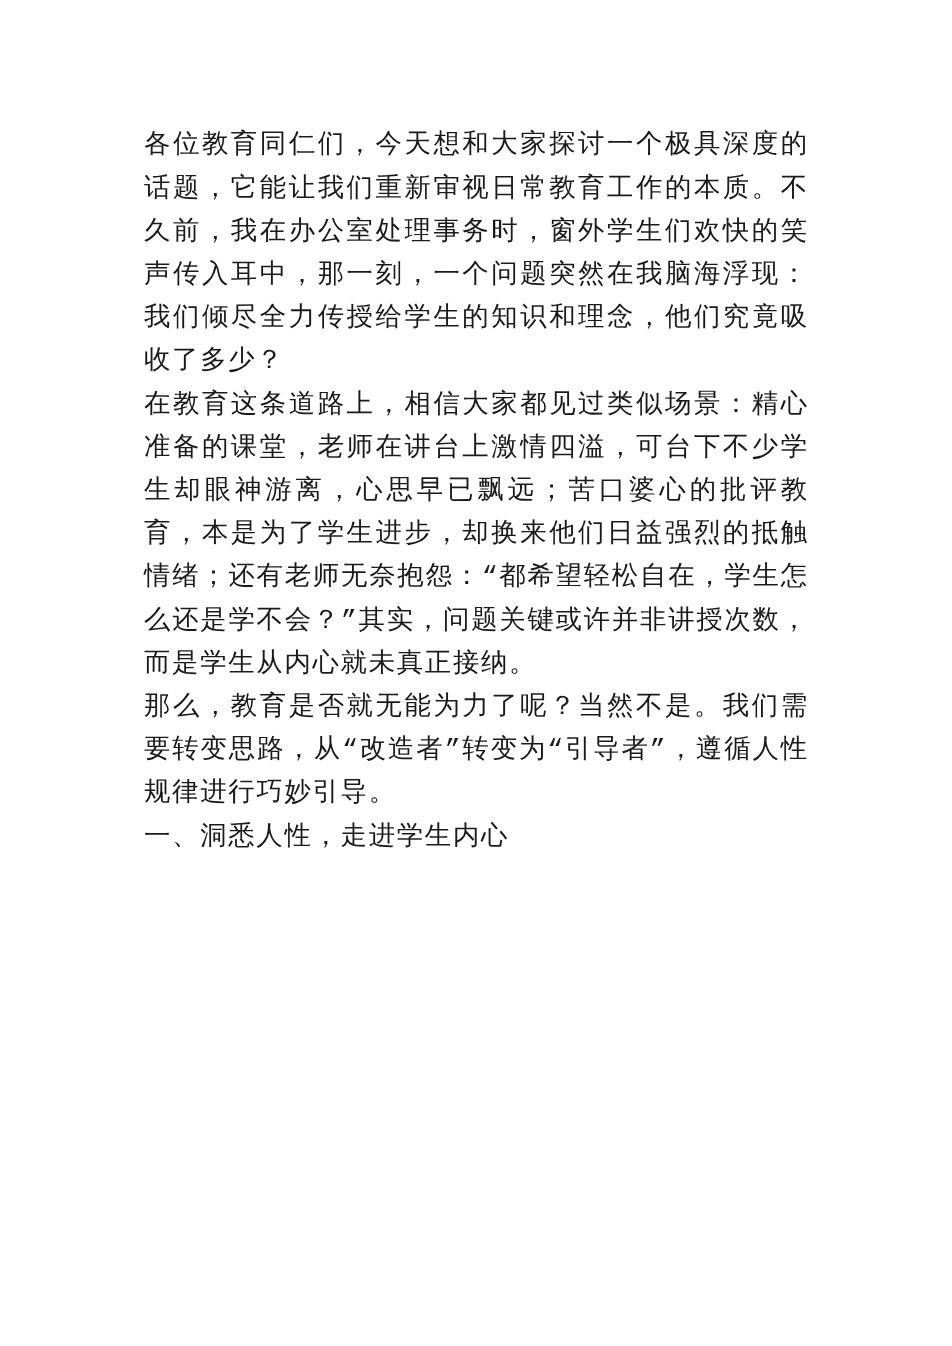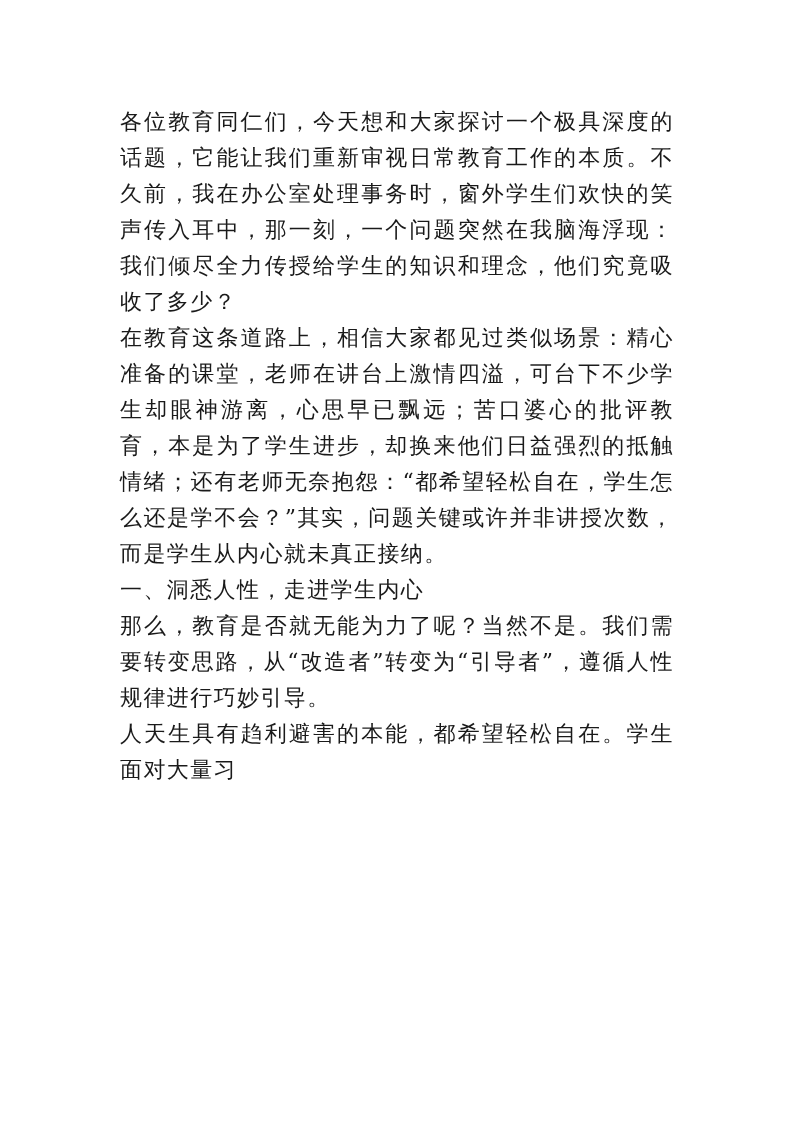--- a/index.html
+++ b/index.html
@@ -37,6 +37,7 @@
     .para {
       margin: 0;
       padding: 0;
+      font-family: Liberation Mono, monospace;
     }
   </style>
 </head>

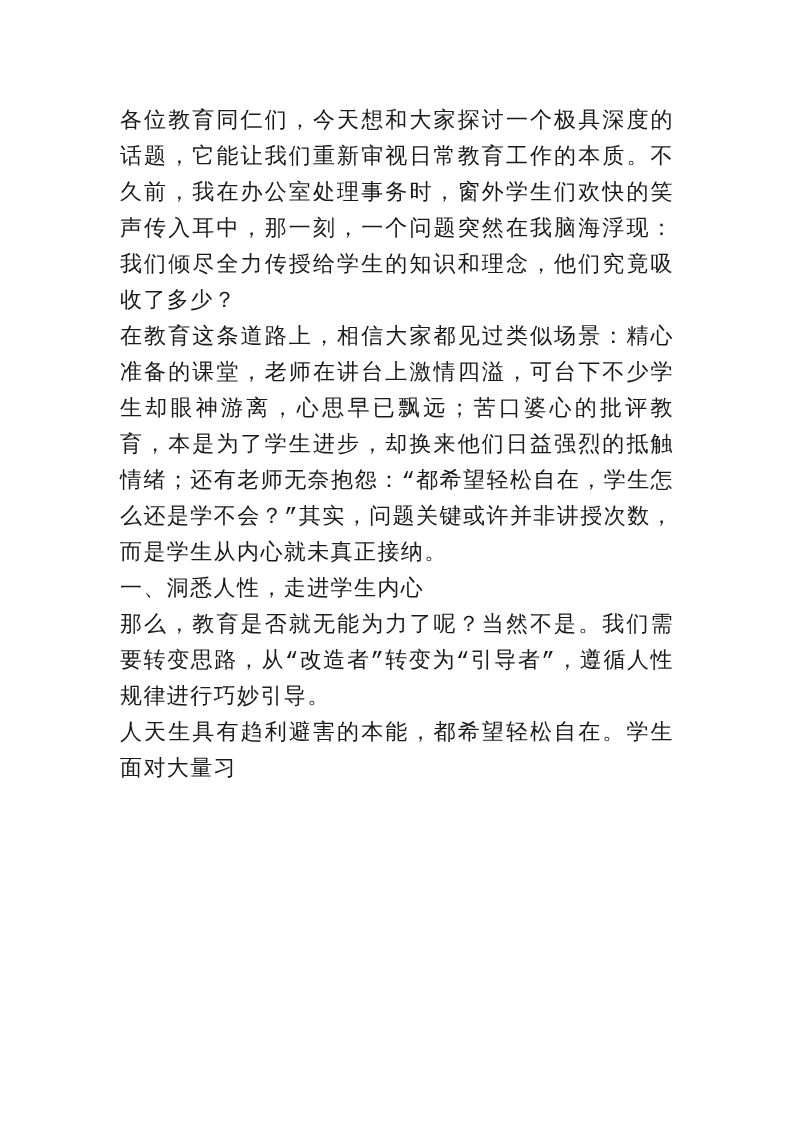--- a/index.html
+++ b/index.html
@@ -47,8 +47,8 @@
   <div class="content">
     <p class="para">各位教育同仁们，今天想和大家探讨一个极具深度的话题，它能让我们重新审视日常教育工作的本质。不久前，我在办公室处理事务时，窗外学生们欢快的笑声传入耳中，那一刻，一个问题突然在我脑海浮现：我们倾尽全力传授给学生的知识和理念，他们究竟吸收了多少？</p>
     <p class="para">在教育这条道路上，相信大家都见过类似场景：精心准备的课堂，老师在讲台上激情四溢，可台下不少学生却眼神游离，心思早已飘远；苦口婆心的批评教育，本是为了学生进步，却换来他们日益强烈的抵触情绪；还有老师无奈抱怨：“都希望轻松自在，学生怎么还是学不会？”其实，问题关键或许并非讲授次数，而是学生从内心就未真正接纳。</p>
+    <p class="para">那么，教育是否就无能为力了呢？当然不是。我们需要转变思路，从“改造者”转变为“引导者”，遵循人性规律进行巧妙引导。</p>
     <p class="para">一、洞悉人性，走进学生内心</p>
-    <p class="para">那么，教育是否就无能为力了呢？当然不是。我们需要转变思路，从“改造者”转变为“引导者”，遵循人性规律进行巧妙引导。</p>
     <p class="para">人天生具有趋利避害的本能，都希望轻松自在。学生面对大量习</p>
   </div>
 </div>

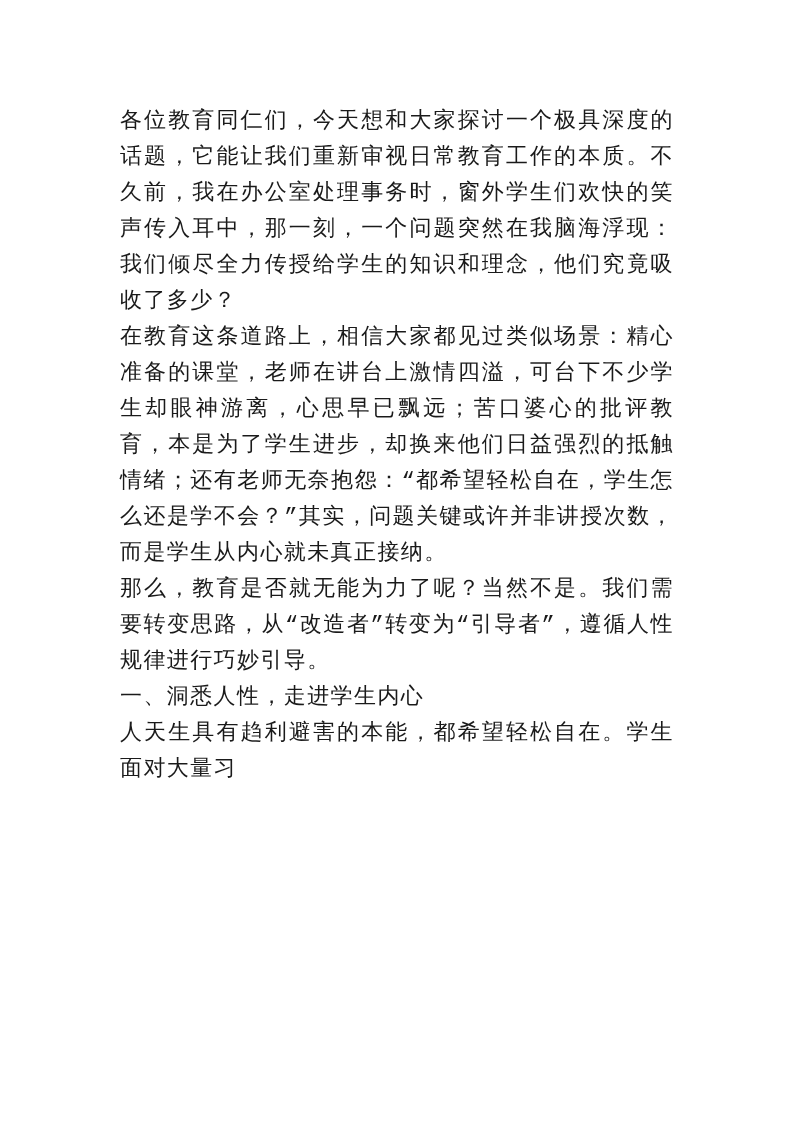--- a/index.html
+++ b/index.html
@@ -49,7 +49,6 @@
     <p class="para">在教育这条道路上，相信大家都见过类似场景：精心准备的课堂，老师在讲台上激情四溢，可台下不少学生却眼神游离，心思早已飘远；苦口婆心的批评教育，本是为了学生进步，却换来他们日益强烈的抵触情绪；还有老师无奈抱怨：“都希望轻松自在，学生怎么还是学不会？”其实，问题关键或许并非讲授次数，而是学生从内心就未真正接纳。</p>
     <p class="para">那么，教育是否就无能为力了呢？当然不是。我们需要转变思路，从“改造者”转变为“引导者”，遵循人性规律进行巧妙引导。</p>
     <p class="para">一、洞悉人性，走进学生内心</p>
-    <p class="para">人天生具有趋利避害的本能，都希望轻松自在。学生面对大量习</p>
   </div>
 </div>
 

